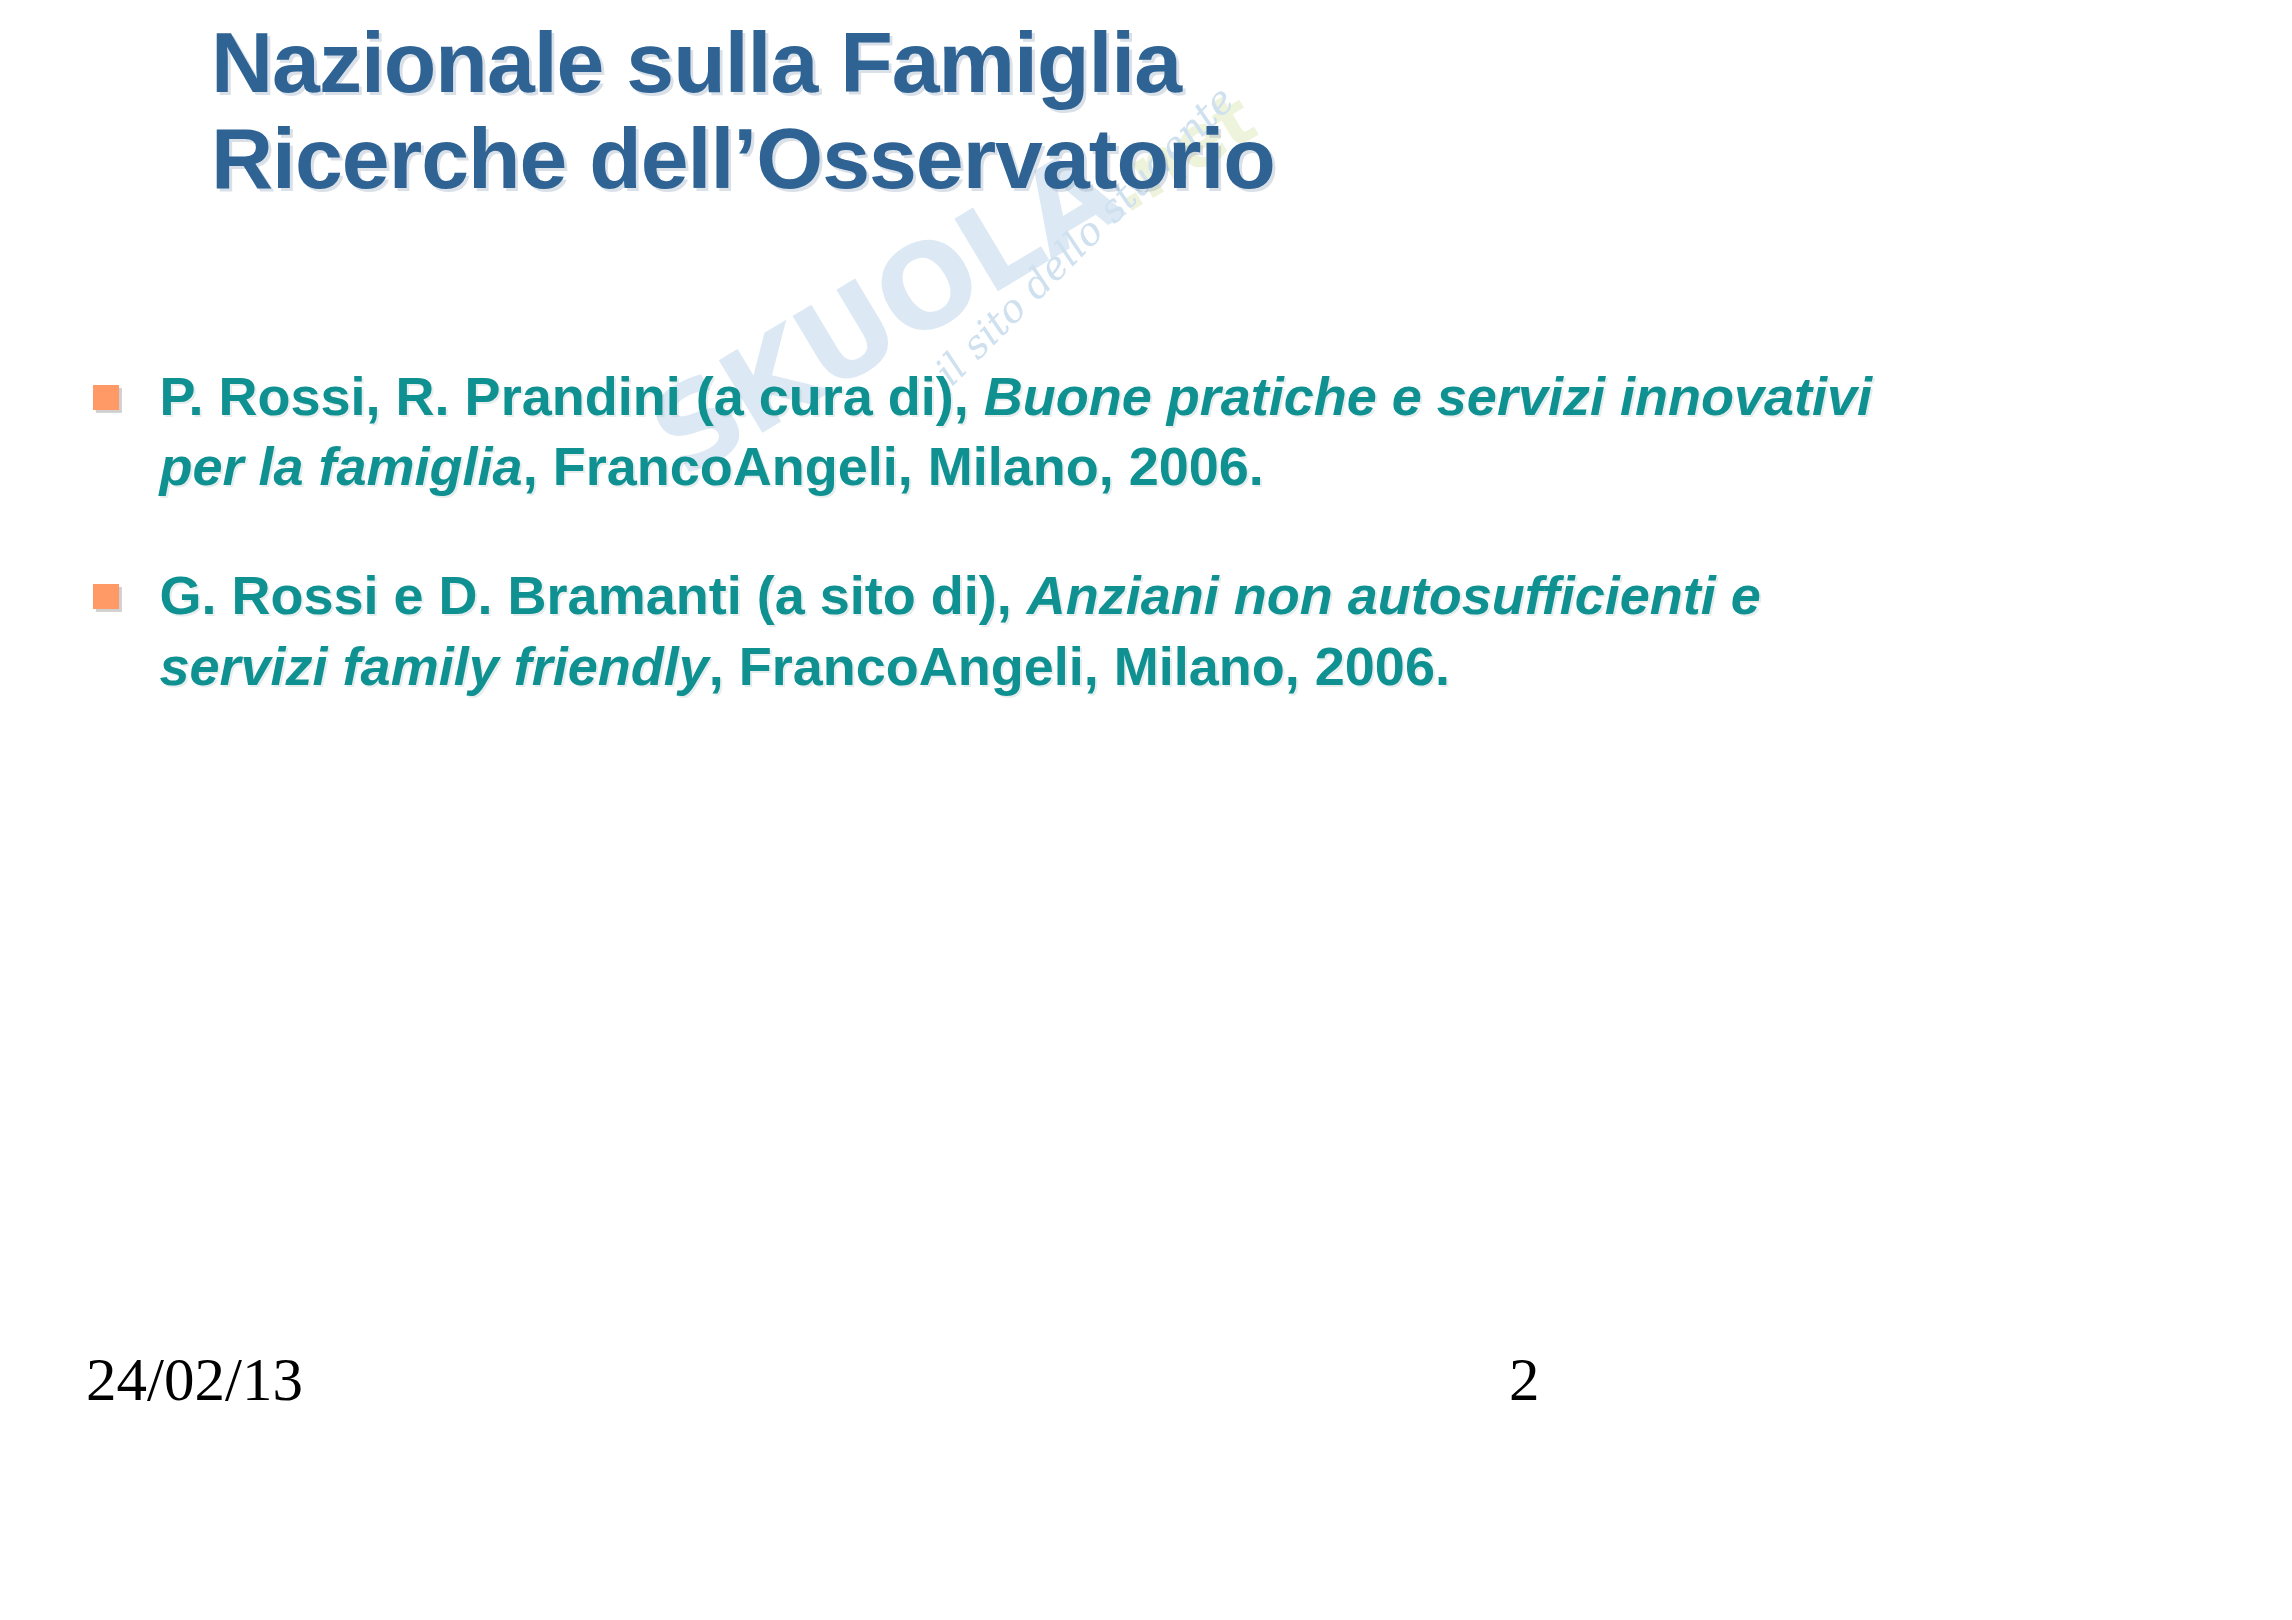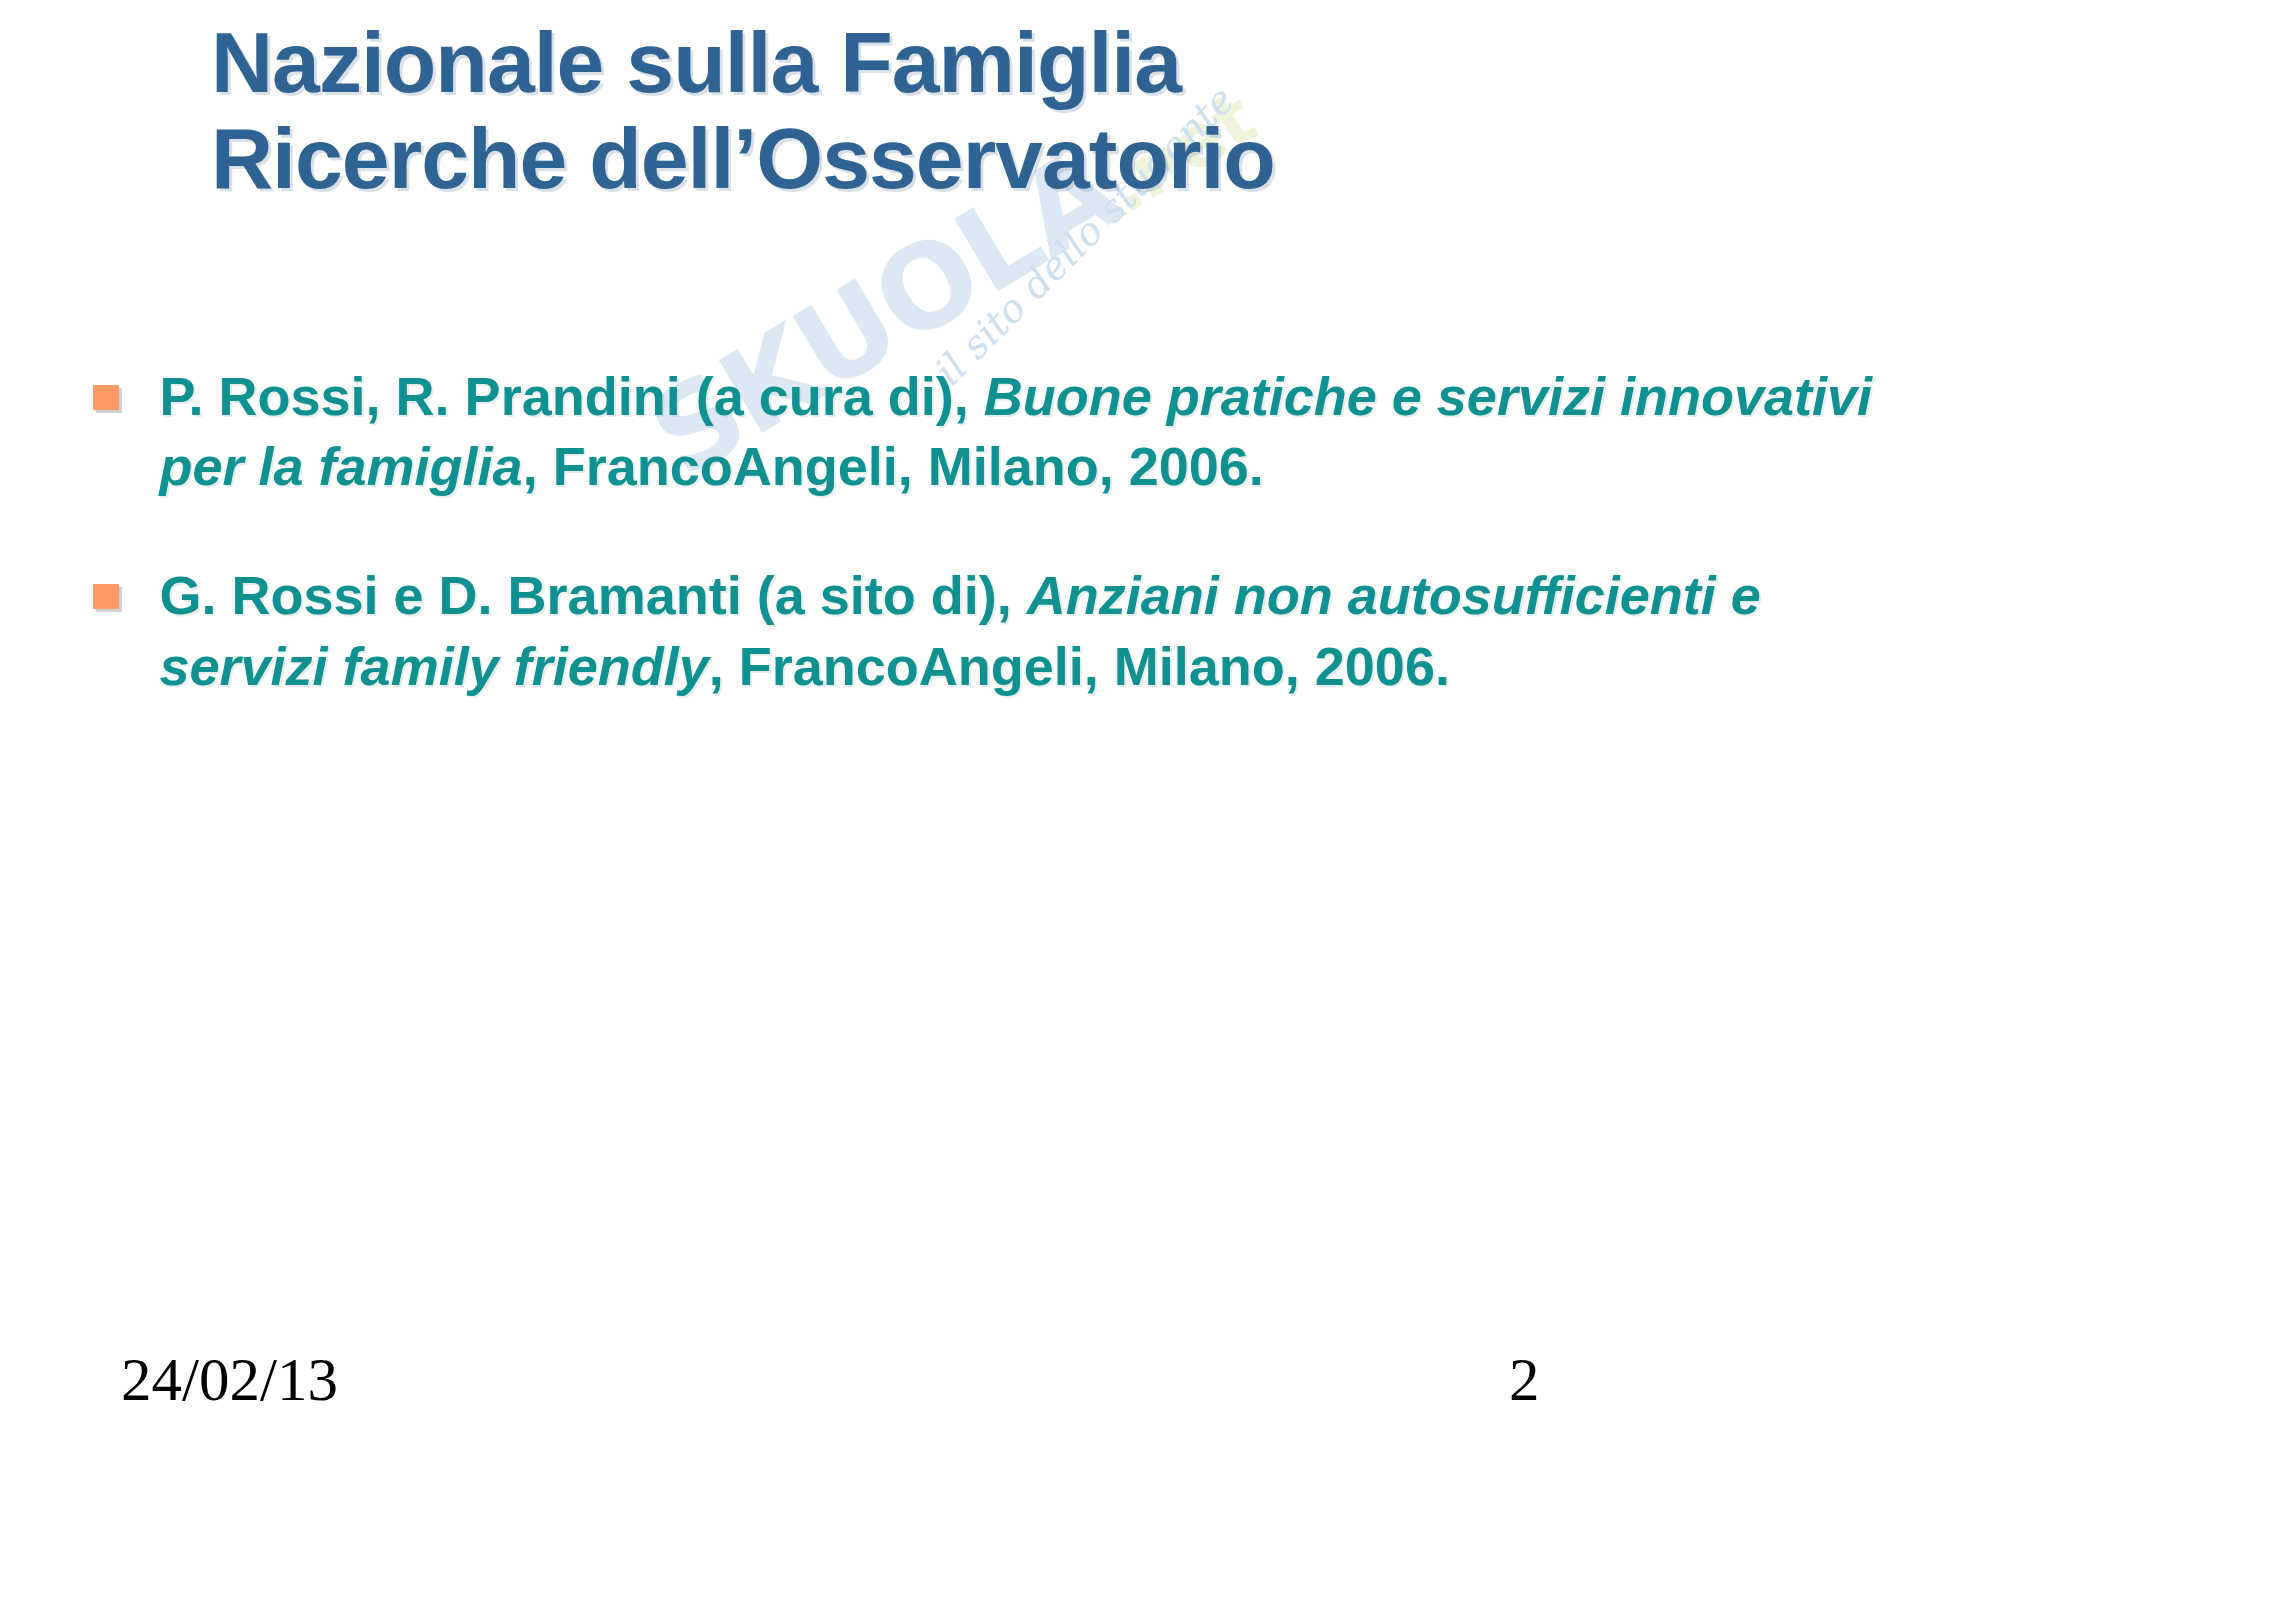--- a/index.html
+++ b/index.html
@@ -133,7 +133,6 @@
     font-size: 61px;
     color: #000000;
     z-index: 3;
-    margin-left: 35px;
   }
   #footer-page {
     position: absolute;

